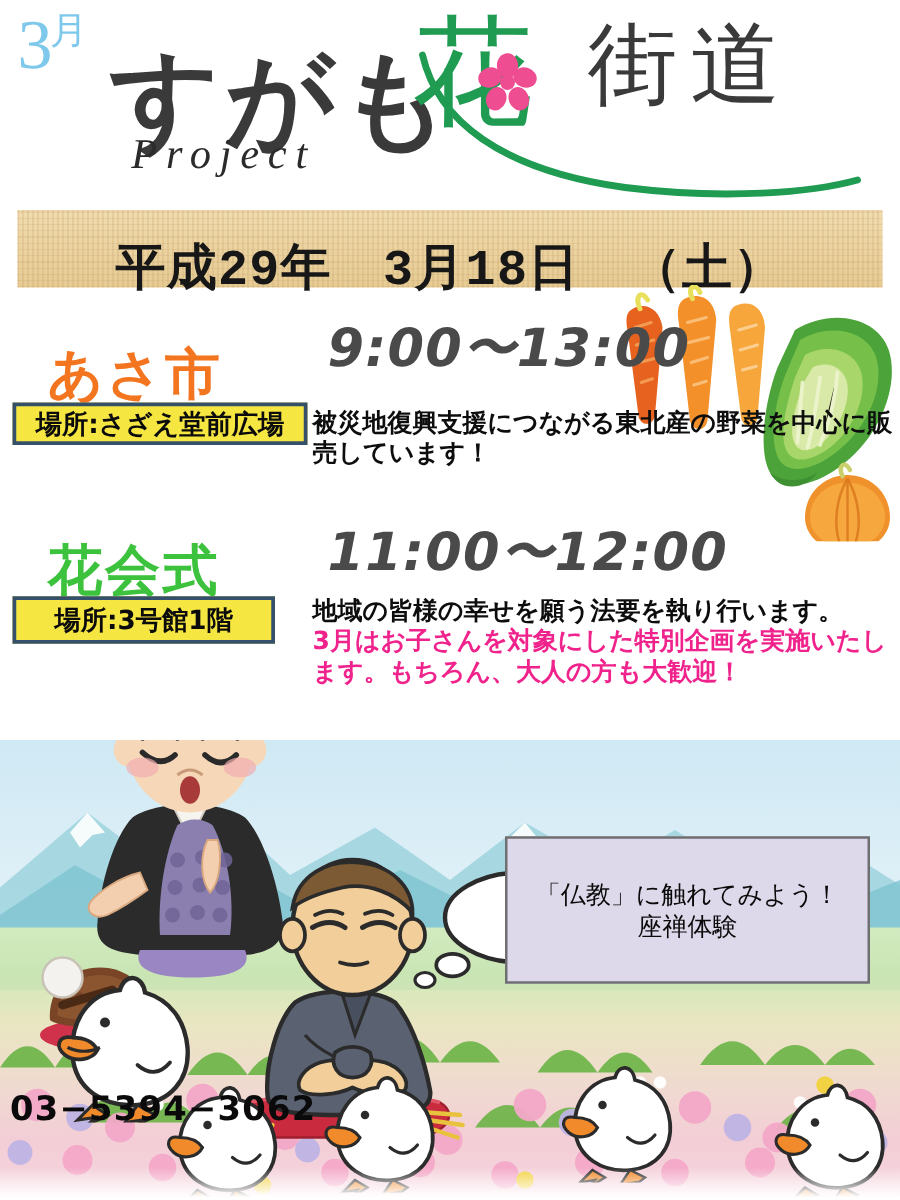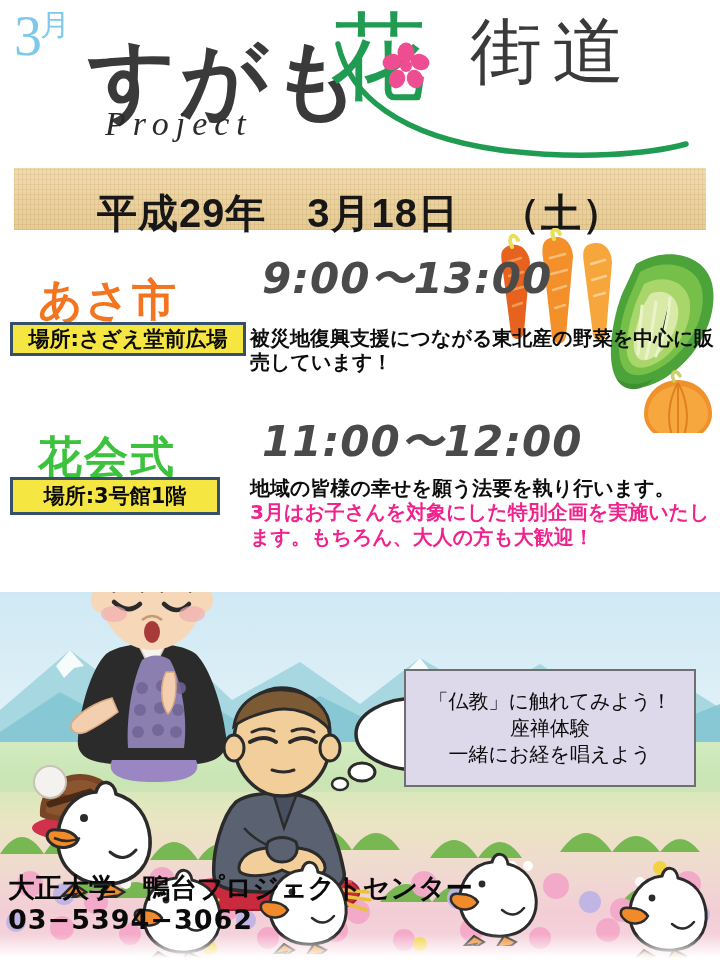--- a/index.html
+++ b/index.html
@@ -62,7 +62,7 @@
     display:flex; align-items:center; justify-content:center;
   }
   .date-banner span {
-    font-family:Liberation Sans, sans-serif;
+    font-family:Liberation Mono, monospace;
     font-weight:bold; font-size:40px; color:#171717; letter-spacing:1px;
     white-space:nowrap;
     margin-top:28px;

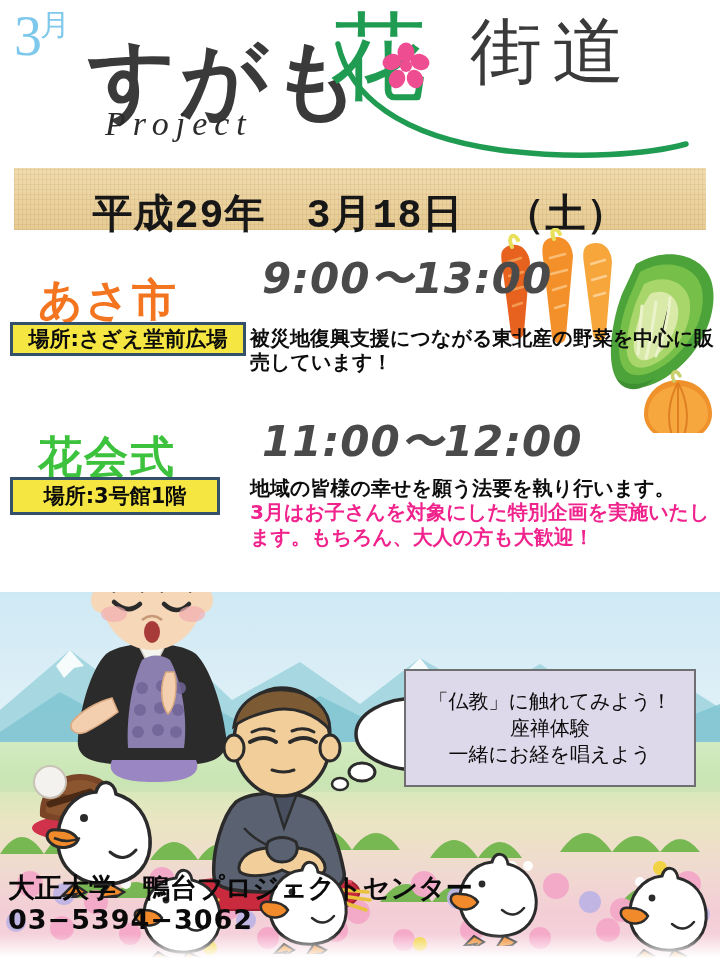--- a/index.html
+++ b/index.html
@@ -566,7 +566,6 @@
 <div class="info-box">
   <div>「仏教」に触れてみよう！</div>
   <div>座禅体験</div>
-  <div>一緒にお経を唱えよう</div>
 </div>
 
 <div class="footer">

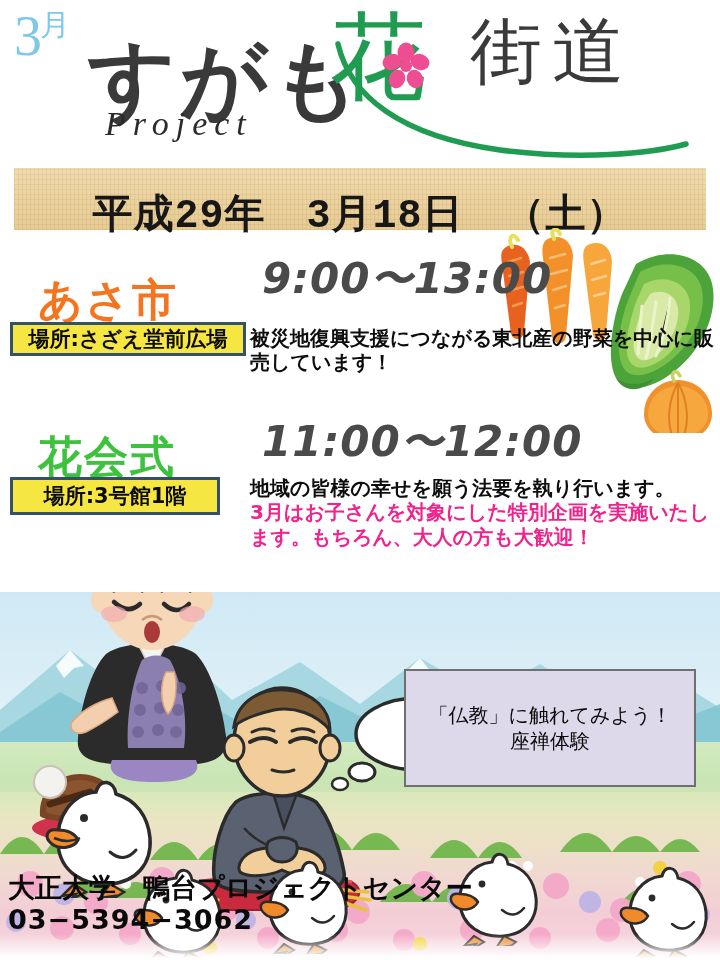--- a/index.html
+++ b/index.html
@@ -569,7 +569,6 @@
 </div>
 
 <div class="footer">
-  <div>大正大学　鴨台プロジェクトセンター</div>
   <div class="tel">03−5394−3062</div>
 </div>
 

